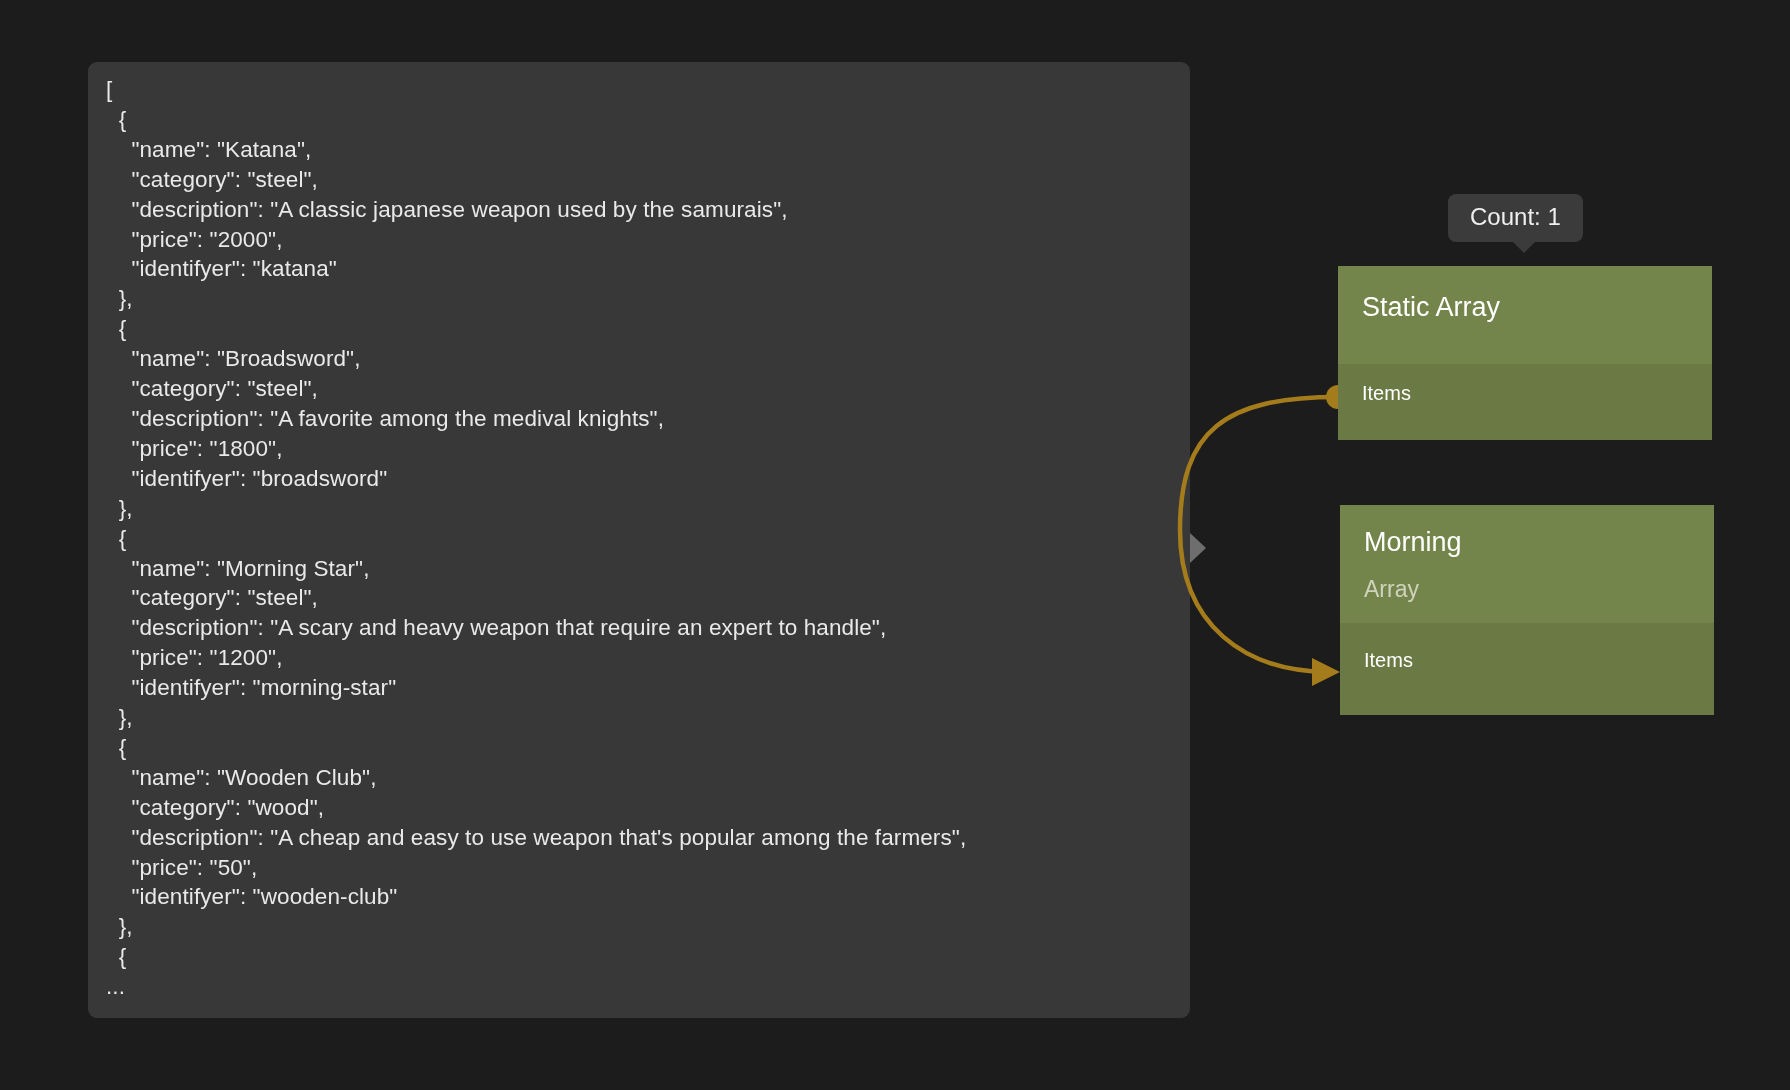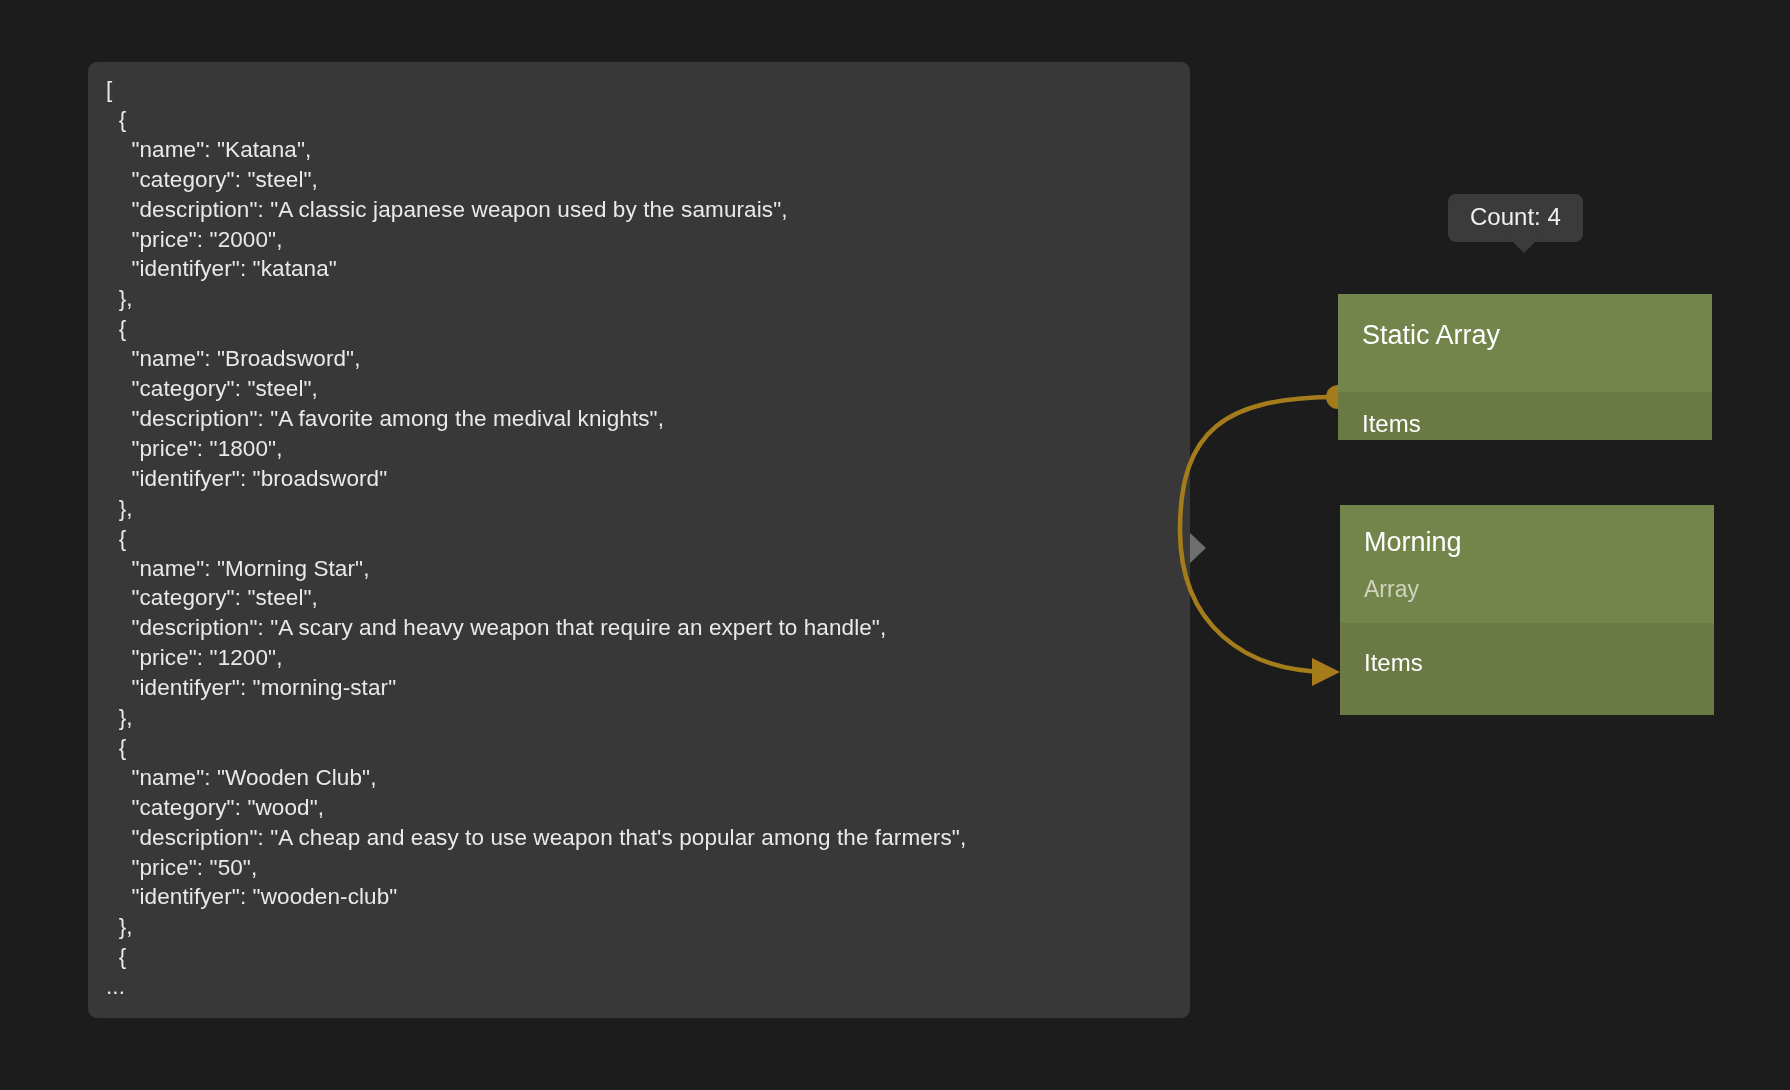--- a/index.html
+++ b/index.html
@@ -199,7 +199,7 @@
   </div>
 
   <div id="count-tooltip">
-    <span>Count: 4</span>
+    <span>Count: 1</span>
   </div>
   <div id="count-tooltip-pointer"></div>
 

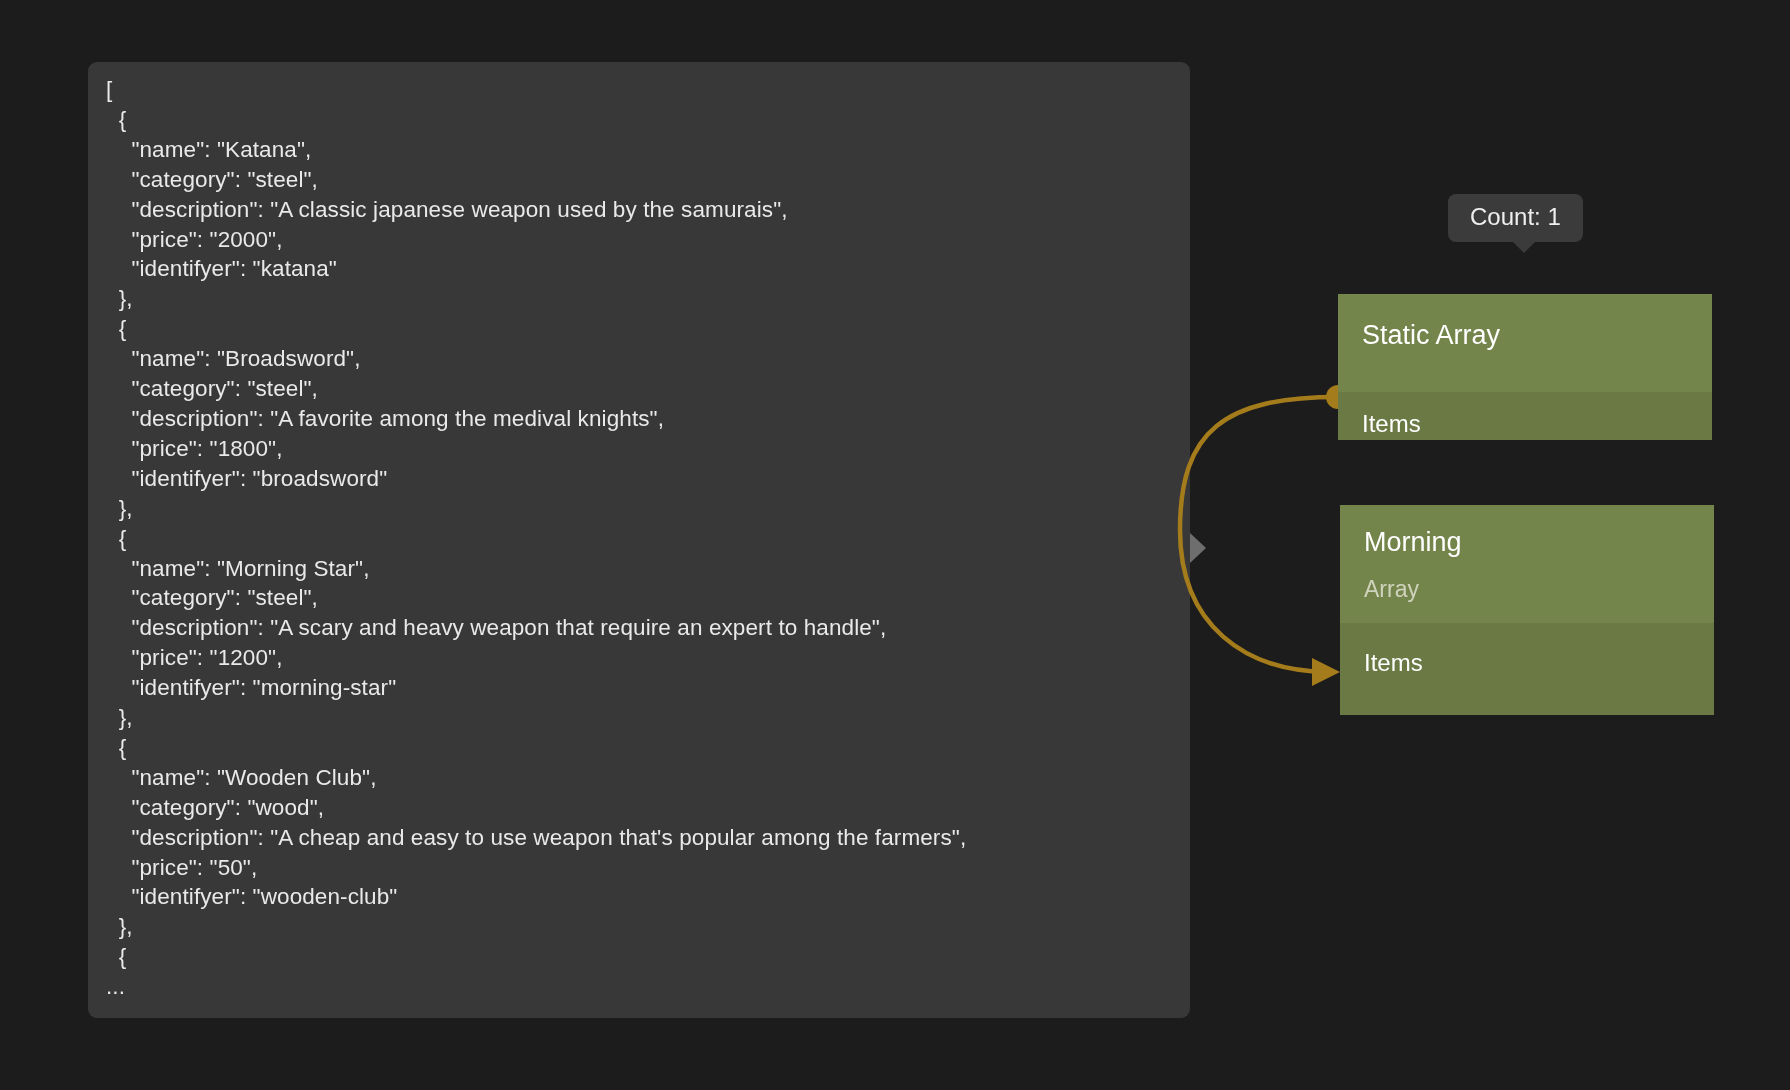--- a/index.html
+++ b/index.html
@@ -102,7 +102,7 @@
     width: 374px;
     height: 174px;
   }
-  #node-static-array .node-header { height: 98px; padding-top: 26px; margin-top: 28px; }
+  #node-static-array .node-header { height: 98px; padding-top: 26px; }
   #node-static-array .node-body  { height: 76px; }
   #node-static-array .node-row   { padding-top: 18px; }
 

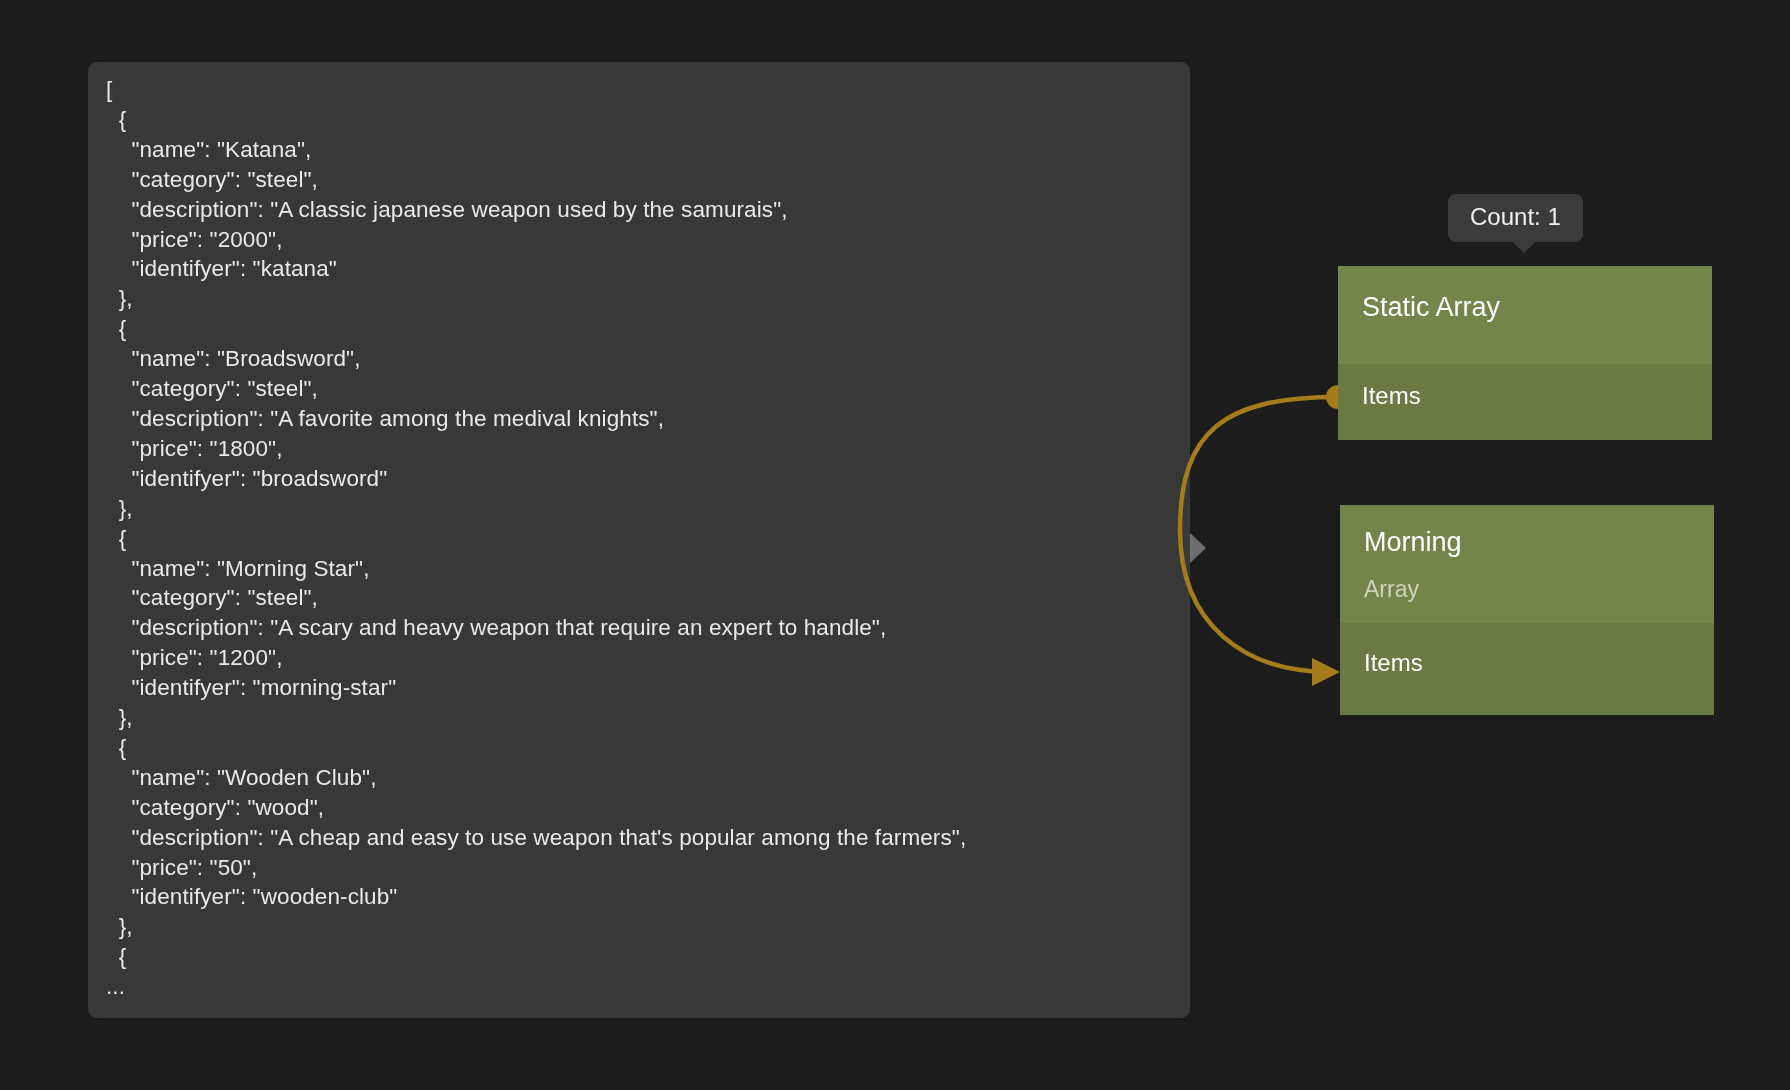--- a/index.html
+++ b/index.html
@@ -91,7 +91,7 @@
   }
   .node-row {
     padding: 22px 24px 24px 24px;
-    font-size: 24px;
+    font-size: 20px;
     color: #ffffff;
     white-space: nowrap;
   }

